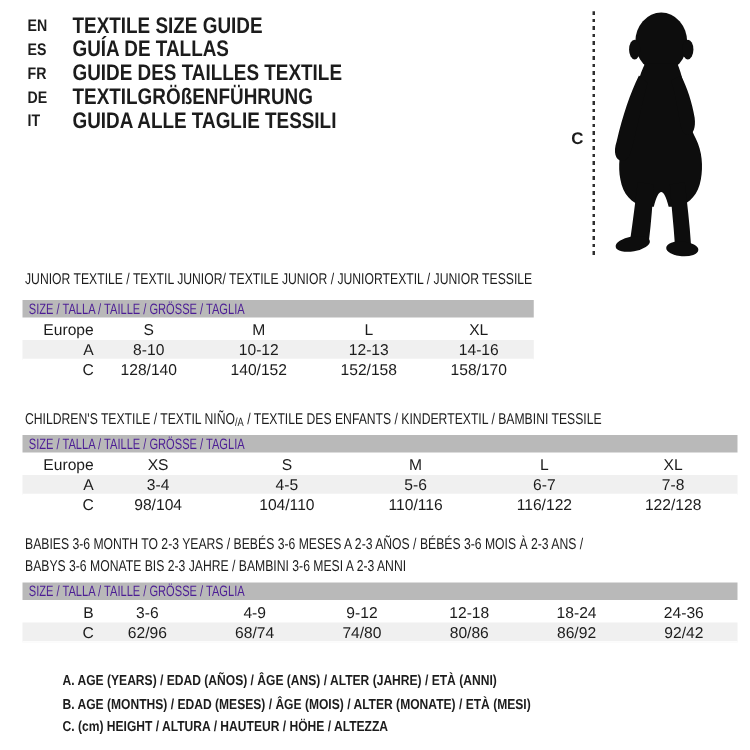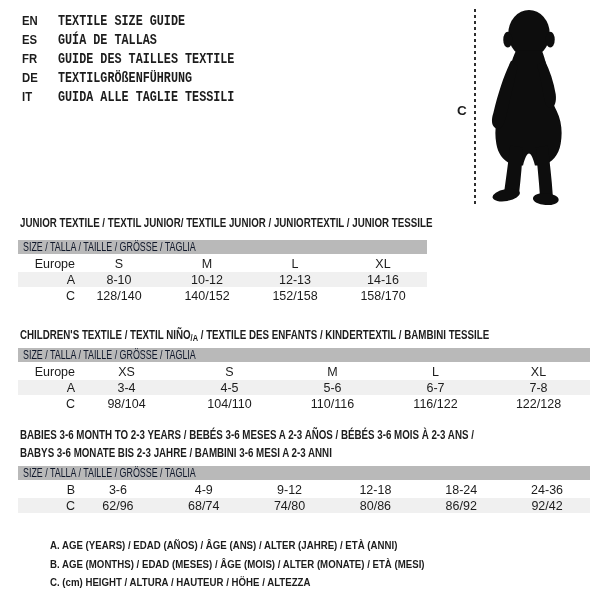--- a/index.html
+++ b/index.html
@@ -21,7 +21,7 @@
   .lang-block { position:absolute; left:22px; top:11px; }
   .lang-row  { display:flex; height:19px; align-items:center; }
   .lang-code { width:36px; font-weight:bold; font-size:13.5px; }
-  .lang-text { font-weight:bold; font-size:14px;font-family:Liberation Mono, monospace; }
+  .lang-text { font-weight:bold; font-size:18px; }
 
   
   .measure-line {

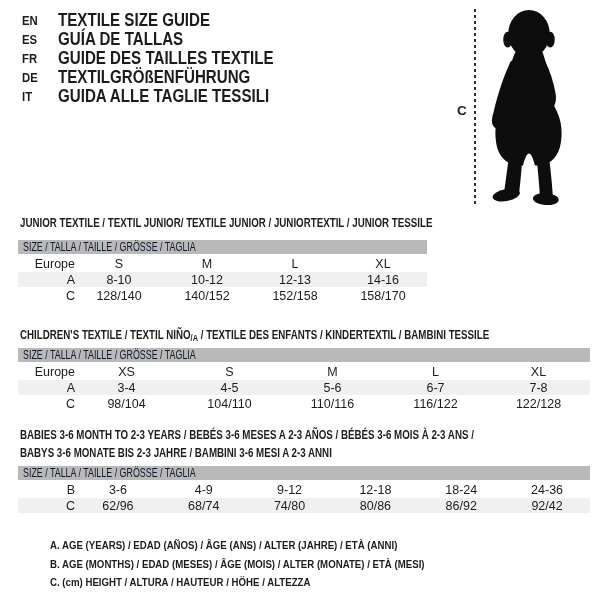--- a/index.html
+++ b/index.html
@@ -32,7 +32,7 @@
   .silhouette { position:absolute; left:483px; top:9px; width:90px; height:198px; }
 
   
-  .sec-title { position:absolute; left:20px; font-weight:bold; font-size:12.5px; line-height:17.5px; }
+  .sec-title { position:absolute; left:20px; font-weight:normal; font-size:12.5px; line-height:17.5px; }
   .sub-a { font-size:9.5px; vertical-align:-2px; letter-spacing:0; }
 
   

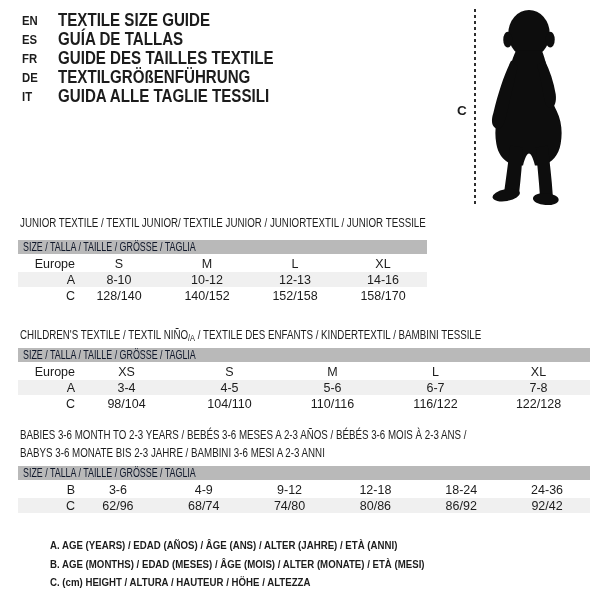--- a/index.html
+++ b/index.html
@@ -39,7 +39,7 @@
   .stable { position:absolute; left:18px; }
   .sbar {
     height:14px; background:#b9b9b9; display:flex; align-items:center;
-    padding-left:5px; box-sizing:border-box; font-size:12px; color:#0f172a;
+    padding-left:5px; box-sizing:border-box; font-size:12px; color:#4c1d95;
     margin-bottom:2px;
   }
   .srow { display:flex; align-items:center; height:16px; border-bottom:1px solid #fff; box-sizing:border-box; font-size:12.5px; }

